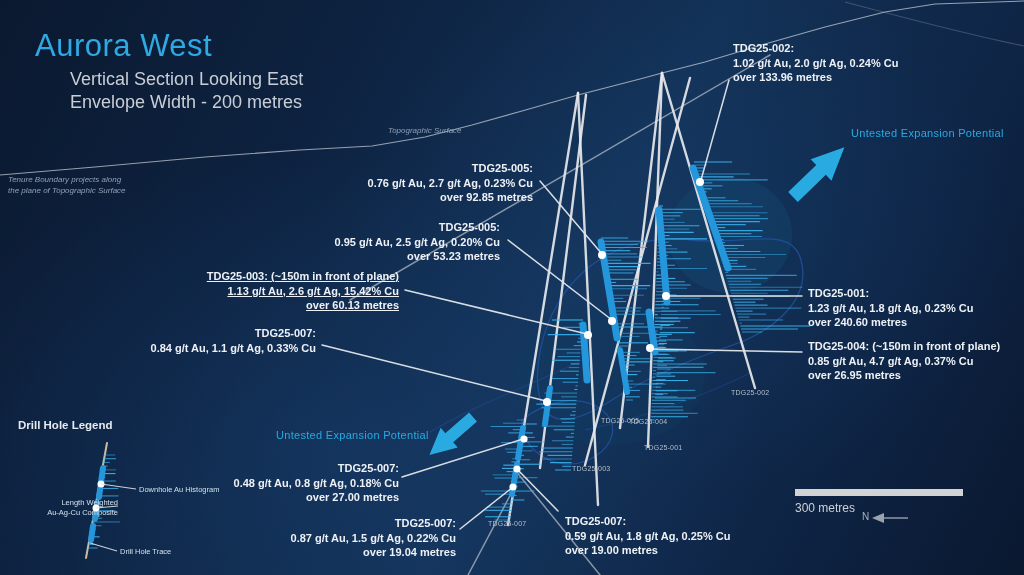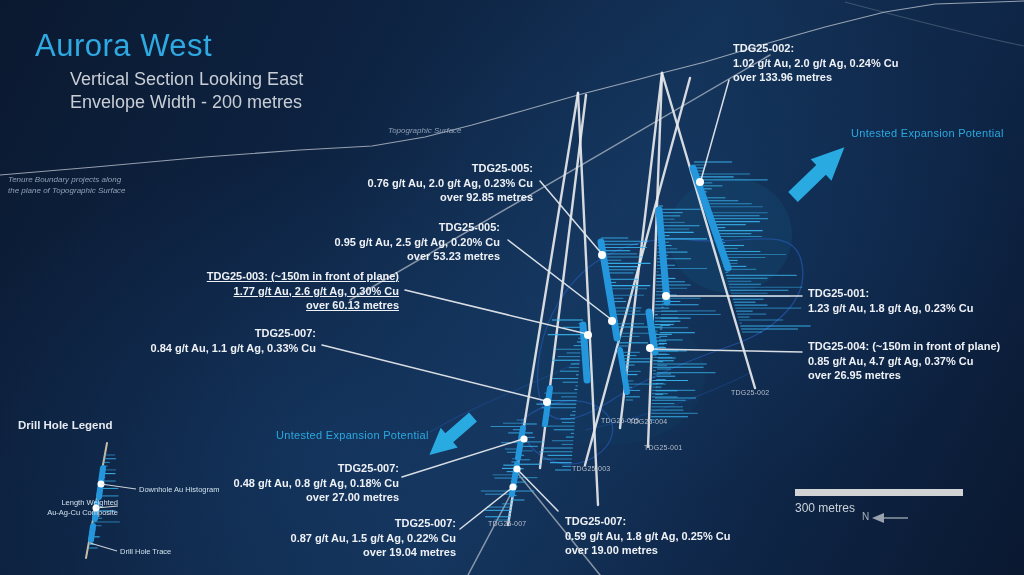--- a/index.html
+++ b/index.html
@@ -474,7 +474,7 @@
   </div>
   <div class="txt ann r" style="left:283px;top:161px;">
     <div>TDG25-005:</div>
-      <div>0.76 g/t Au, 2.0 g/t Ag, 0.23% Cu</div>
+      <div>0.76 g/t Au, 2.7 g/t Ag, 0.23% Cu</div>
       <div>over 92.85 metres</div>
   </div>
   <div class="txt ann r" style="left:250px;top:220px;">

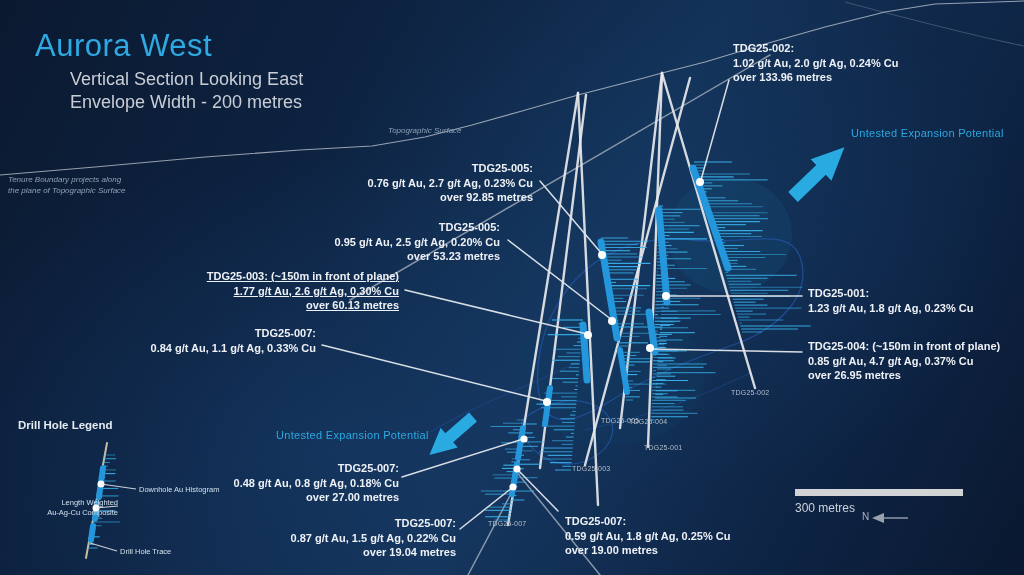--- a/index.html
+++ b/index.html
@@ -484,7 +484,7 @@
   </div>
   <div class="txt ann r" style="left:149px;top:269px;text-decoration:underline;">
     <div>TDG25-003: (~150m in front of plane)</div>
-      <div>1.77 g/t Au, 2.6 g/t Ag, 0.30% Cu</div>
+      <div>1.13 g/t Au, 2.6 g/t Ag, 15.42% Cu</div>
       <div>over 60.13 metres</div>
   </div>
   <div class="txt ann r" style="left:66px;top:326px;">

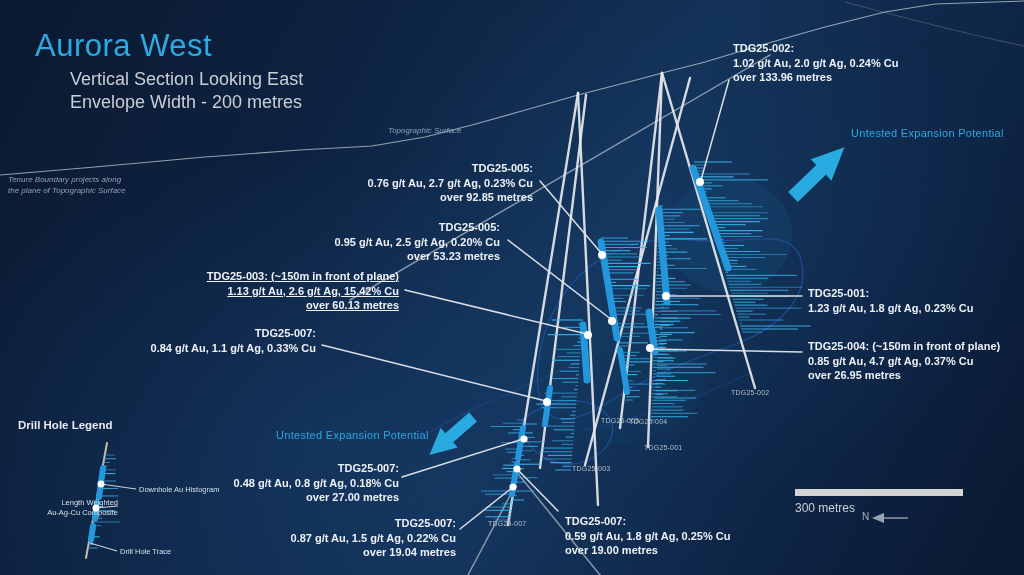--- a/index.html
+++ b/index.html
@@ -494,6 +494,7 @@
   <div class="txt ann" style="left:808px;top:286px;">
     <div>TDG25-001:</div>
       <div>1.23 g/t Au, 1.8 g/t Ag, 0.23% Cu</div>
+      <div>over 240.60 metres</div>
   </div>
   <div class="txt ann" style="left:808px;top:339px;">
     <div>TDG25-004: (~150m in front of plane)</div>

